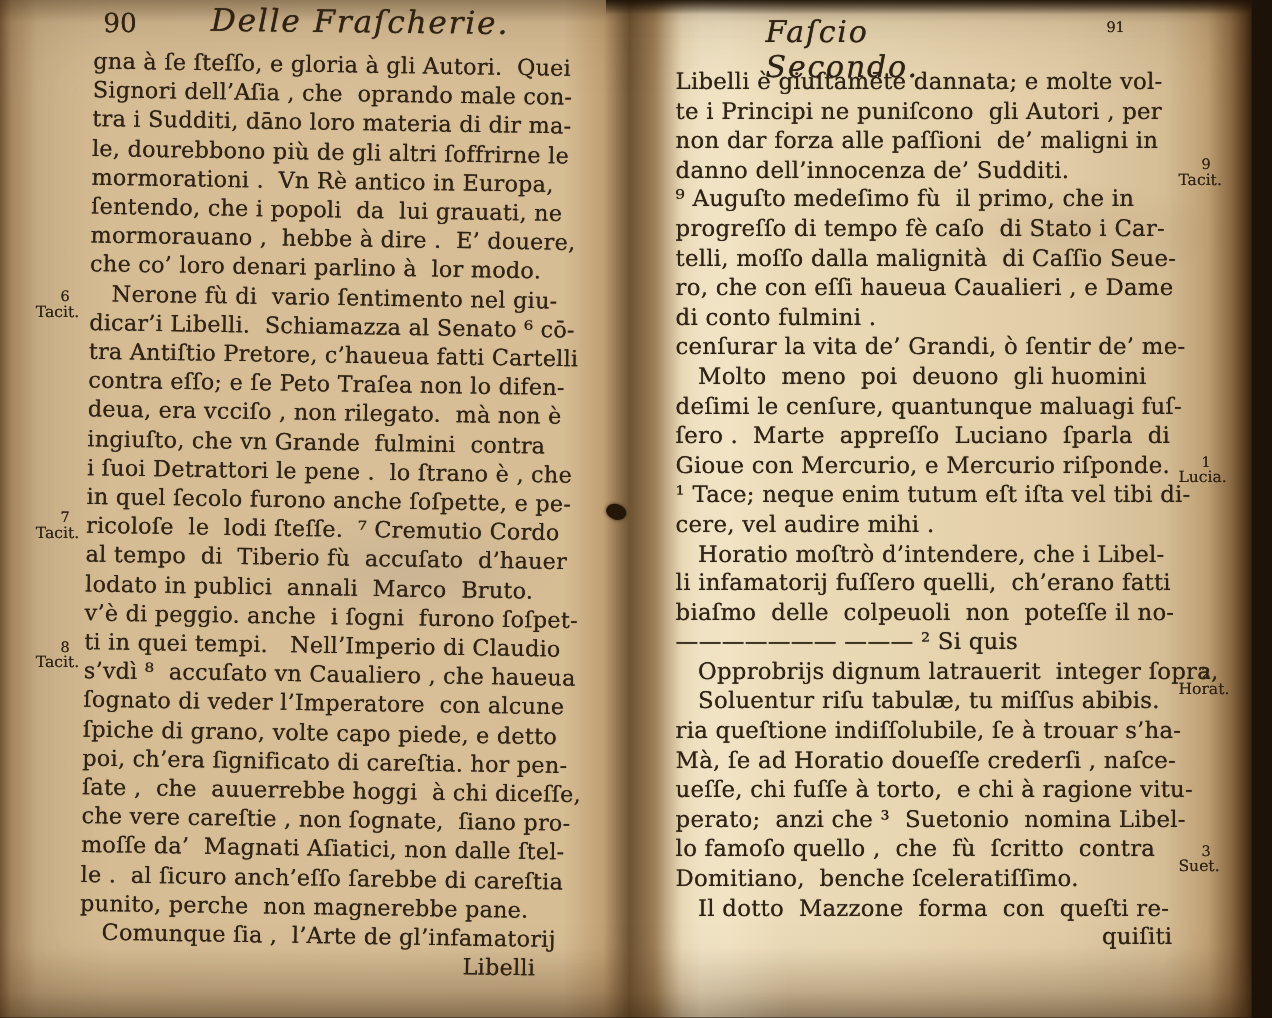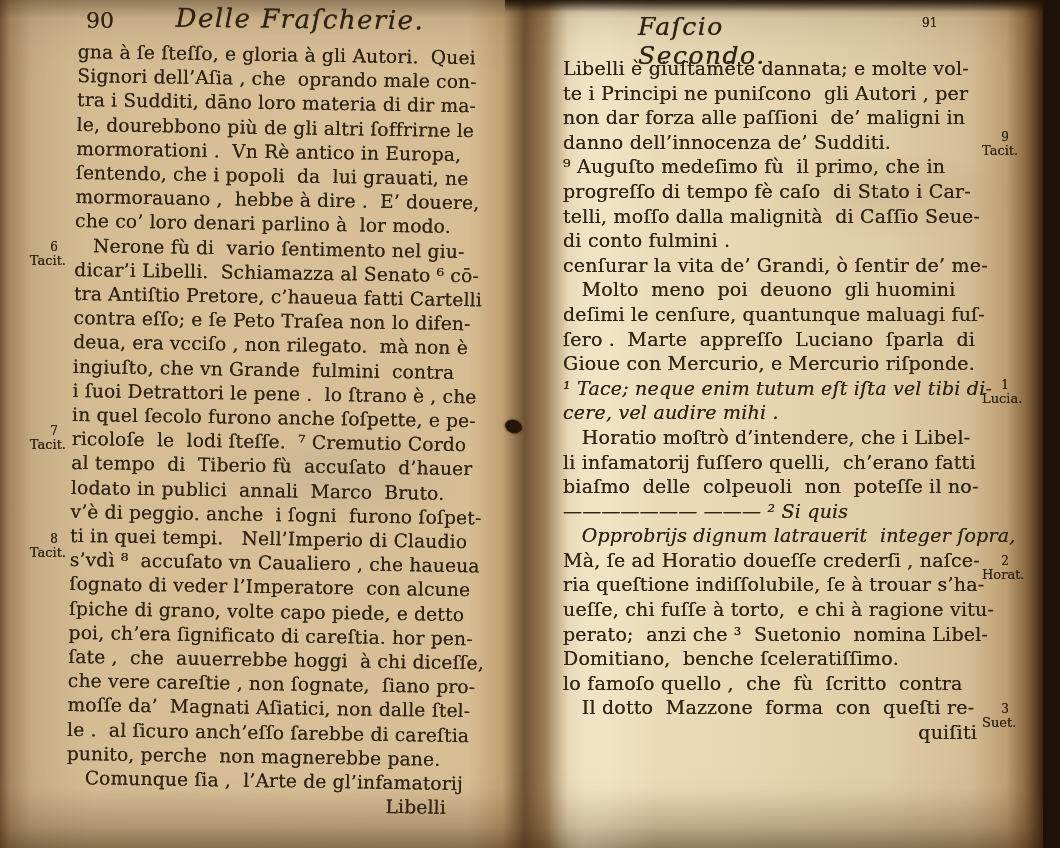--- a/index.html
+++ b/index.html
@@ -134,6 +134,7 @@
         <div class="tline">⁹ Auguſto medeſimo fù  il primo, che in</div>
         <div class="tline">progreſſo di tempo fè caſo  di Stato i Car-</div>
         <div class="tline">telli, moſſo dalla malignità  di Caſſio Seue-</div>
+        <div class="tline">ro, che con eſſi haueua Caualieri , e Dame</div>
         <div class="tline">di conto fulmini .</div>
         <div class="tline">cenſurar la vita de’ Grandi, ò ſentir de’ me-</div>
         <div class="tline">   Molto  meno  poi  deuono  gli huomini</div>

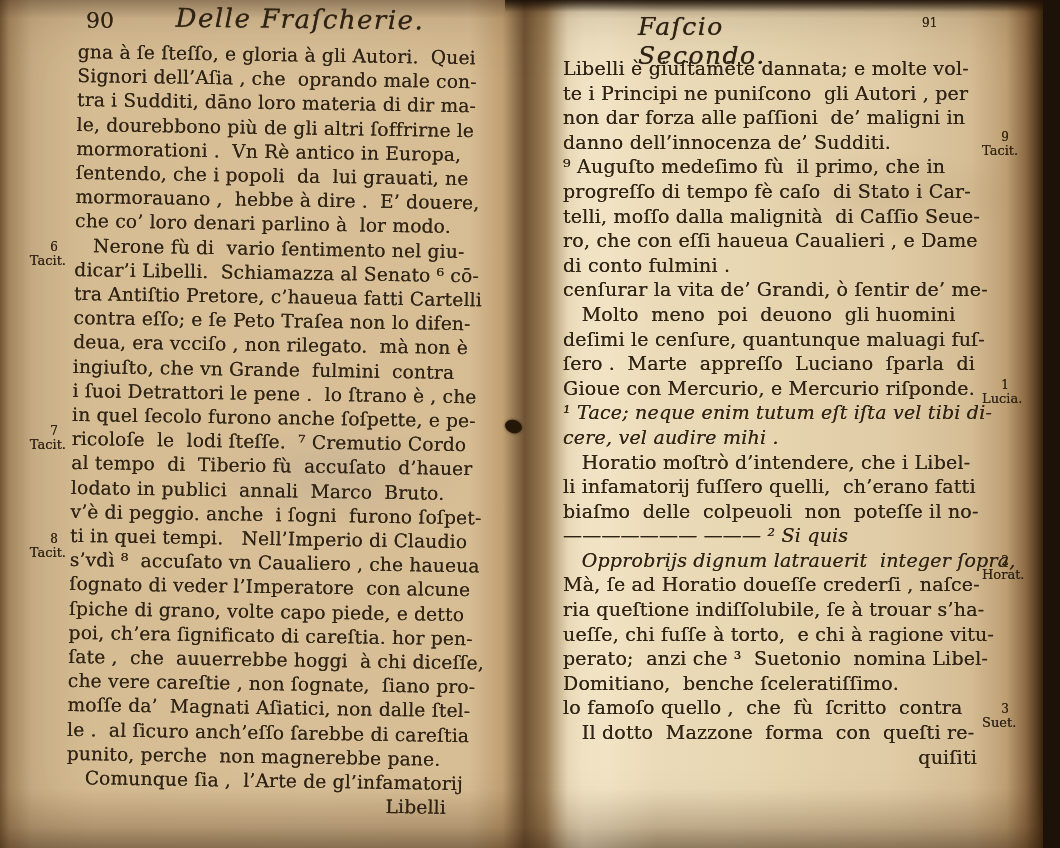--- a/index.html
+++ b/index.html
@@ -31,7 +31,7 @@
   .col{position:absolute;font-size:18.6px;line-height:24.2px;}
   .tline{white-space:pre;text-shadow:0 0 .6px rgba(46,35,21,.85);letter-spacing:.2px;}
   .block{margin:0;}
-  .block.italic .tline{font-style:italic;}
+  .block.italic .tline{}
   .block.catch .tline{text-align:right;}
 
   .col-left{left:78px;top:40px;width:452px;transform:rotate(.9deg);transform-origin:top left;}

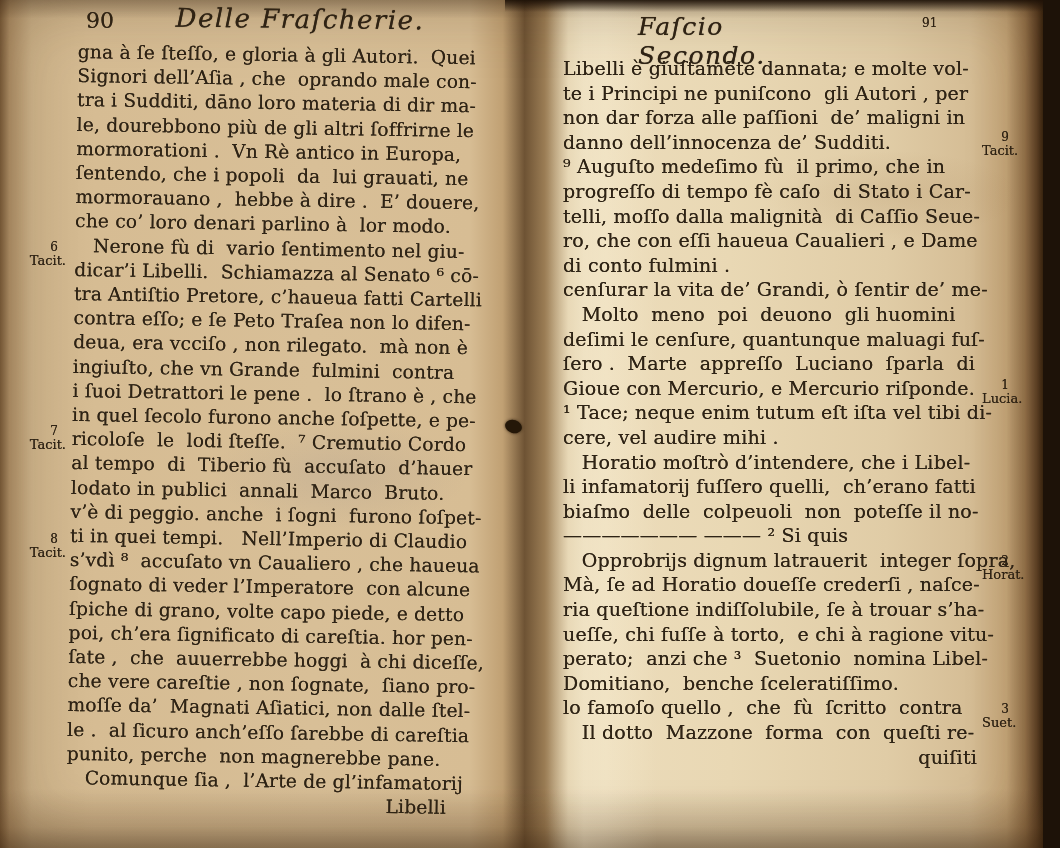--- a/index.html
+++ b/index.html
@@ -156,6 +156,7 @@
       </div>
       <div class="block italic">
         <div class="tline">   Opprobrijs dignum latrauerit  integer ſopra,</div>
+        <div class="tline">   Soluentur riſu tabulæ, tu miſſus abibis.</div>
       </div>
       <div class="block ">
         <div class="tline">Mà, ſe ad Horatio doueſſe crederſi , naſce-</div>

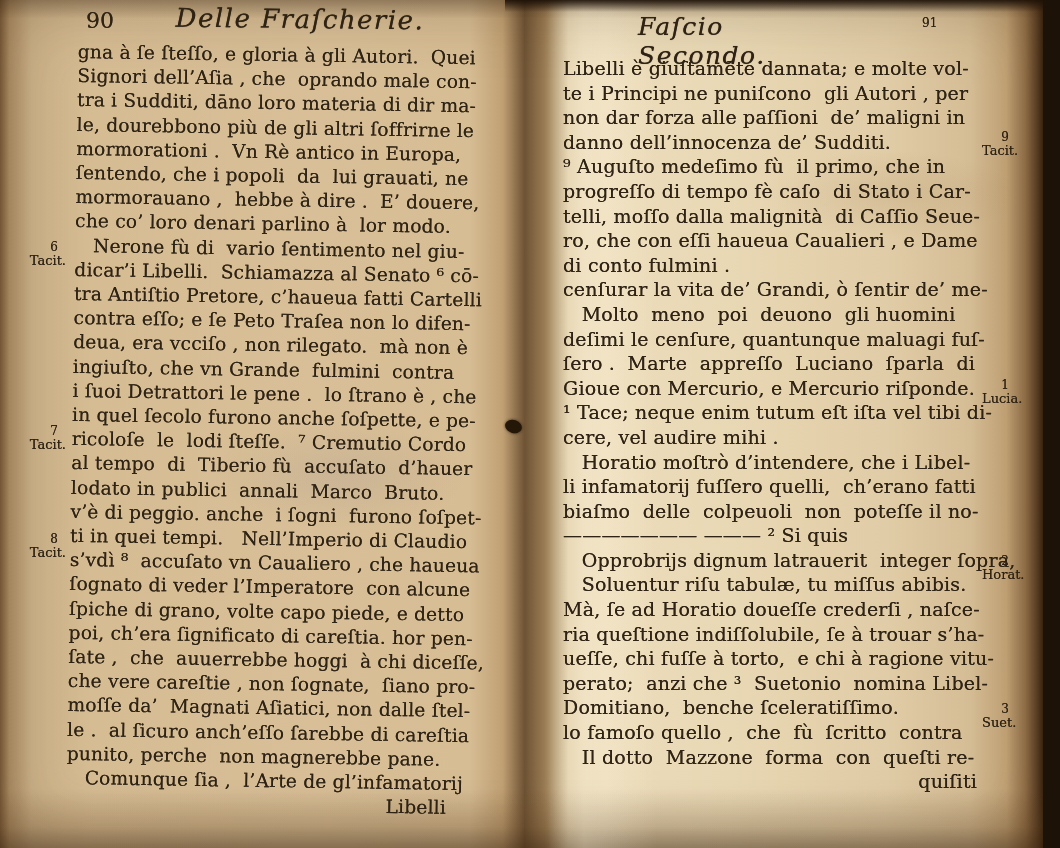--- a/index.html
+++ b/index.html
@@ -159,8 +159,8 @@
         <div class="tline">   Soluentur riſu tabulæ, tu miſſus abibis.</div>
       </div>
       <div class="block ">
+        <div class="tline">ria queſtione indiſſolubile, ſe à trouar s’ha-</div>
         <div class="tline">Mà, ſe ad Horatio doueſſe crederſi , naſce-</div>
-        <div class="tline">ria queſtione indiſſolubile, ſe à trouar s’ha-</div>
         <div class="tline">ueſſe, chi fuſſe à torto,  e chi à ragione vitu-</div>
         <div class="tline">perato;  anzi che ³  Suetonio  nomina Libel-</div>
         <div class="tline">Domitiano,  benche ſceleratiſſimo.</div>

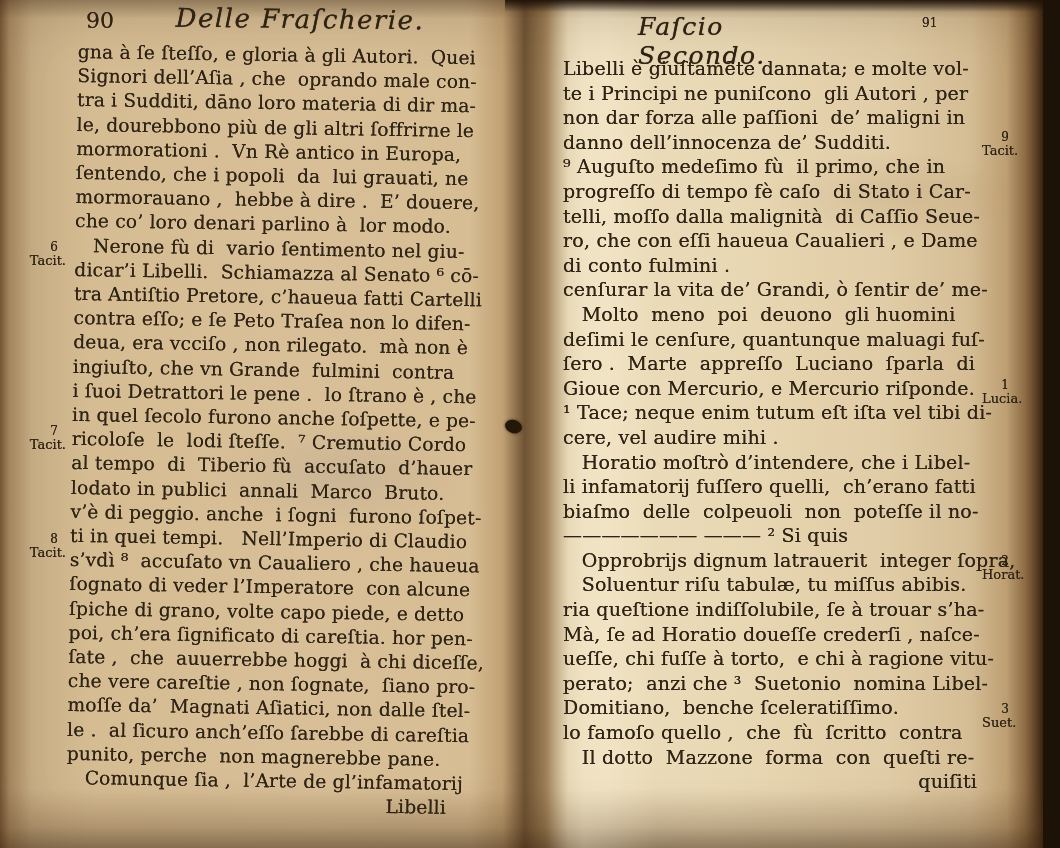--- a/index.html
+++ b/index.html
@@ -163,8 +163,8 @@
         <div class="tline">Mà, ſe ad Horatio doueſſe crederſi , naſce-</div>
         <div class="tline">ueſſe, chi fuſſe à torto,  e chi à ragione vitu-</div>
         <div class="tline">perato;  anzi che ³  Suetonio  nomina Libel-</div>
+        <div class="tline">lo famoſo quello ,  che  fù  ſcritto  contra</div>
         <div class="tline">Domitiano,  benche ſceleratiſſimo.</div>
-        <div class="tline">lo famoſo quello ,  che  fù  ſcritto  contra</div>
         <div class="tline">   Il dotto  Mazzone  forma  con  queſti re-</div>
       </div>
       <div class="block catch">

